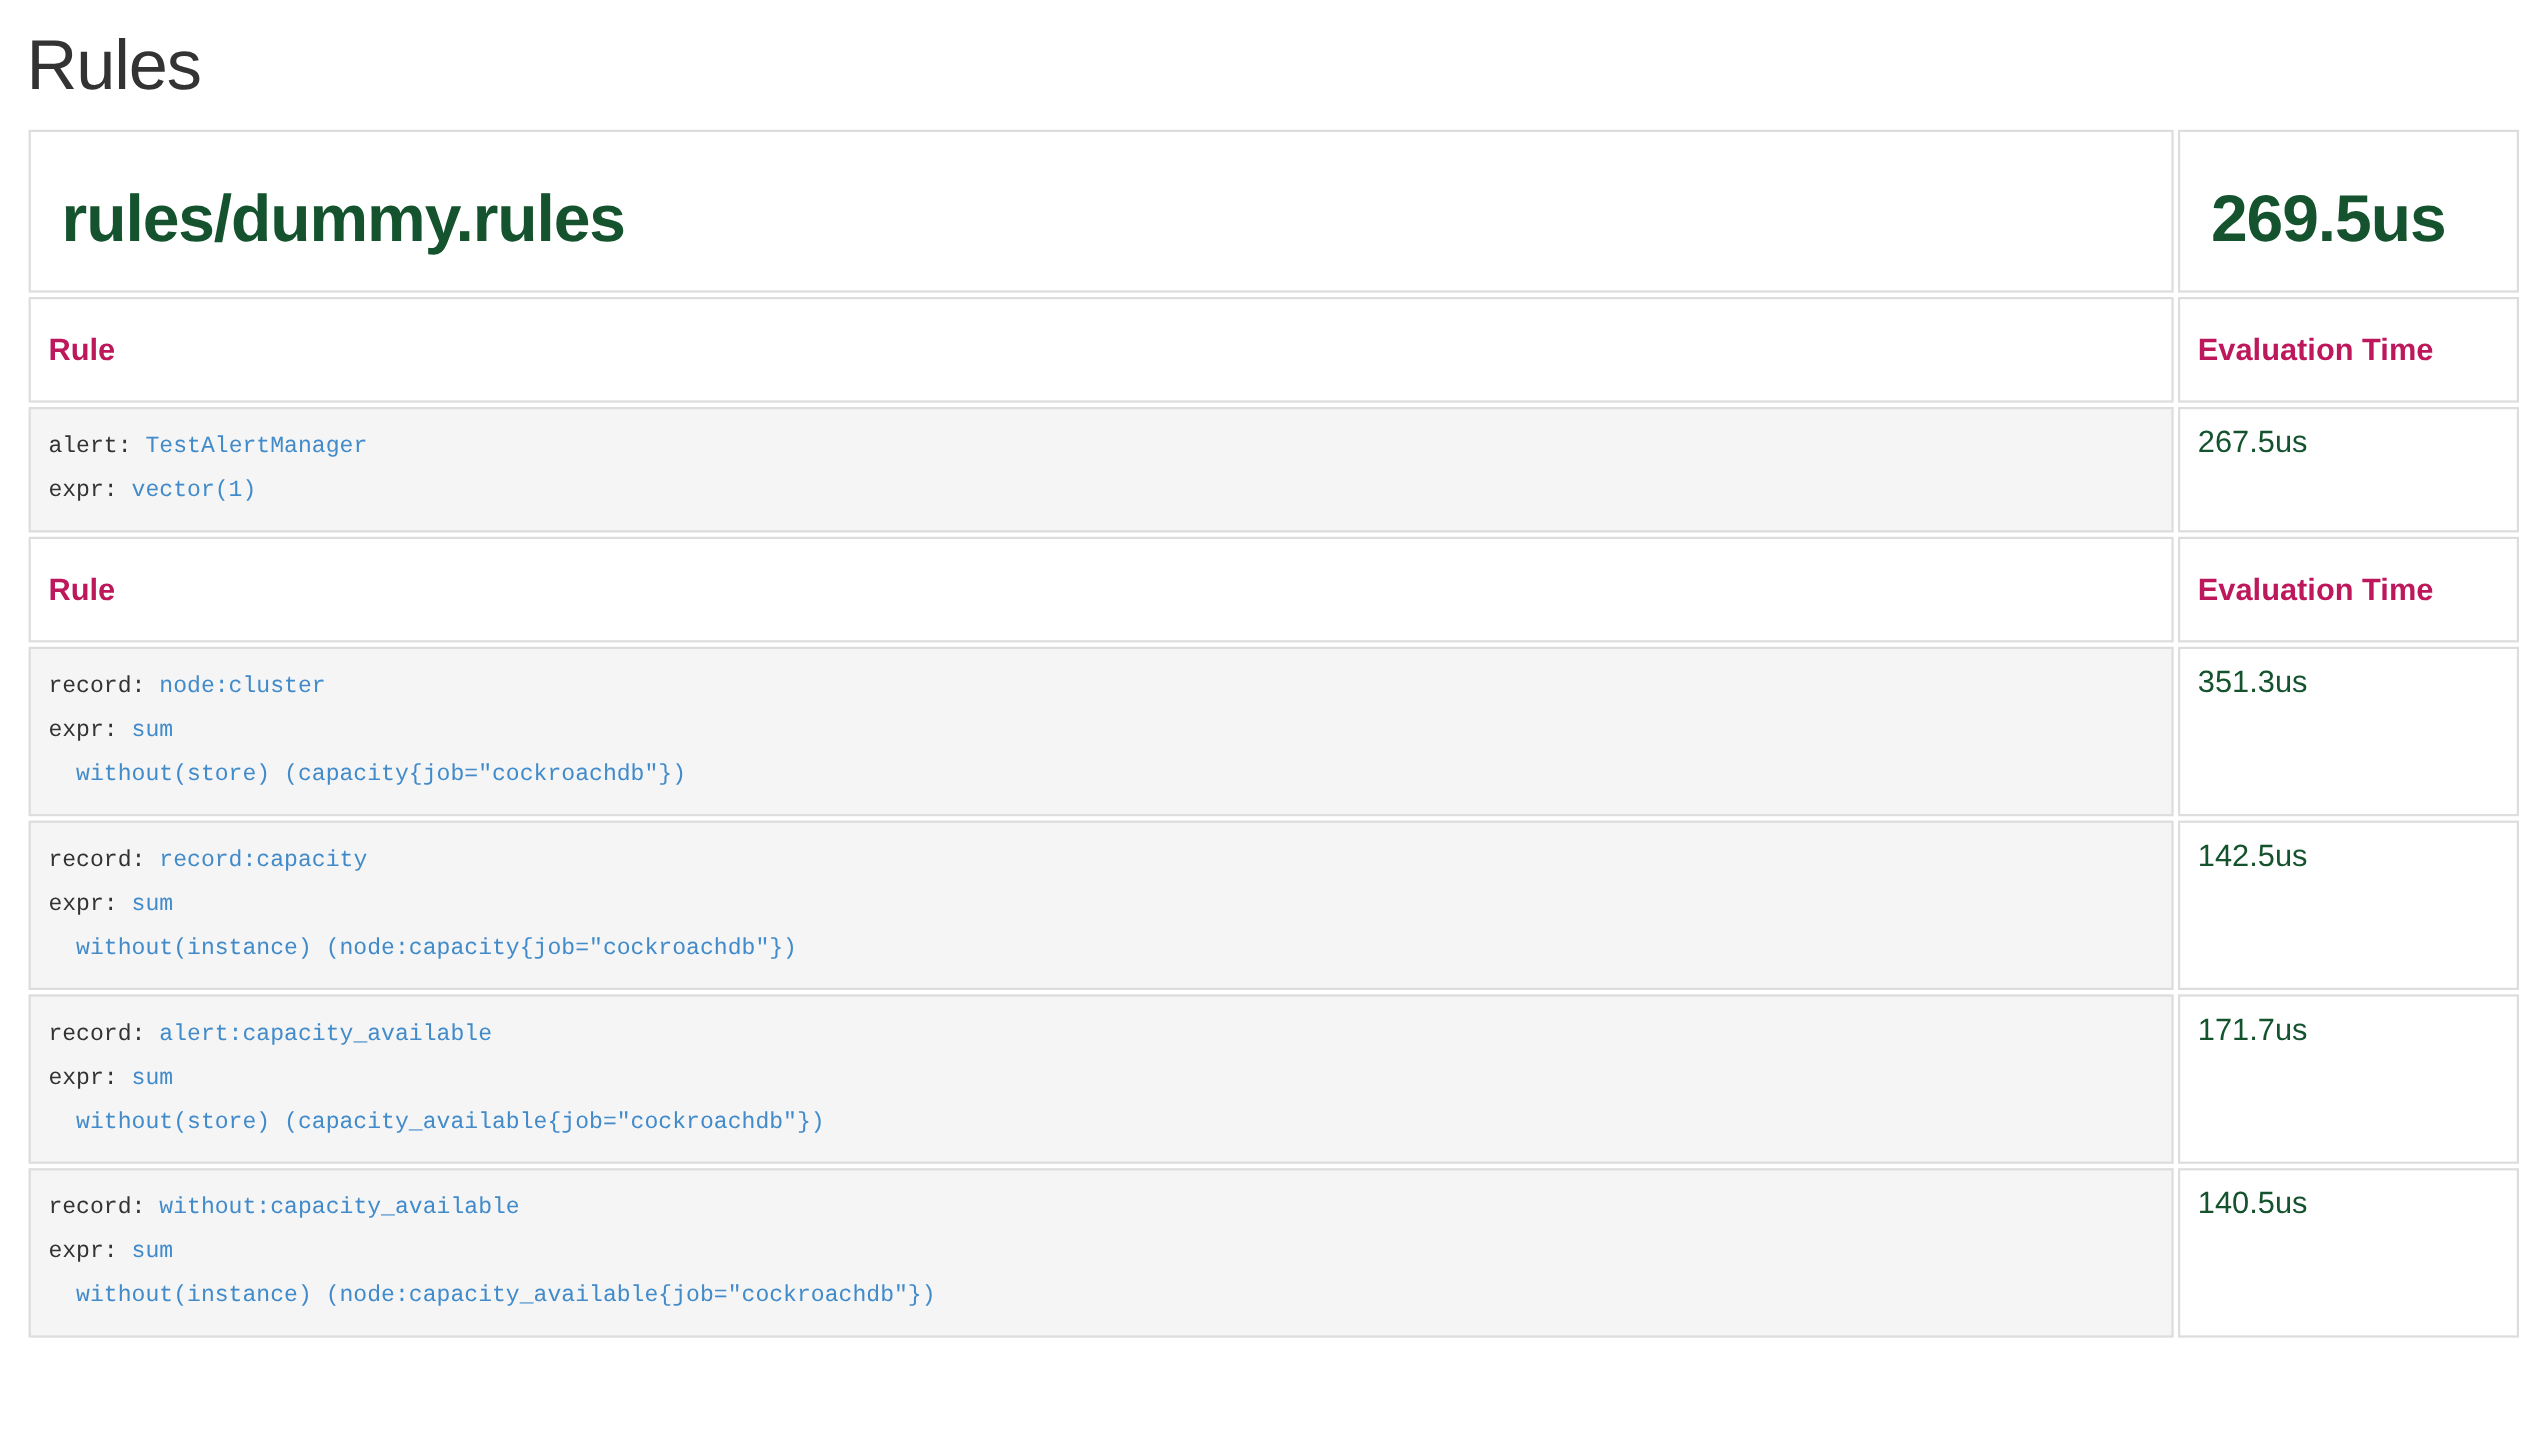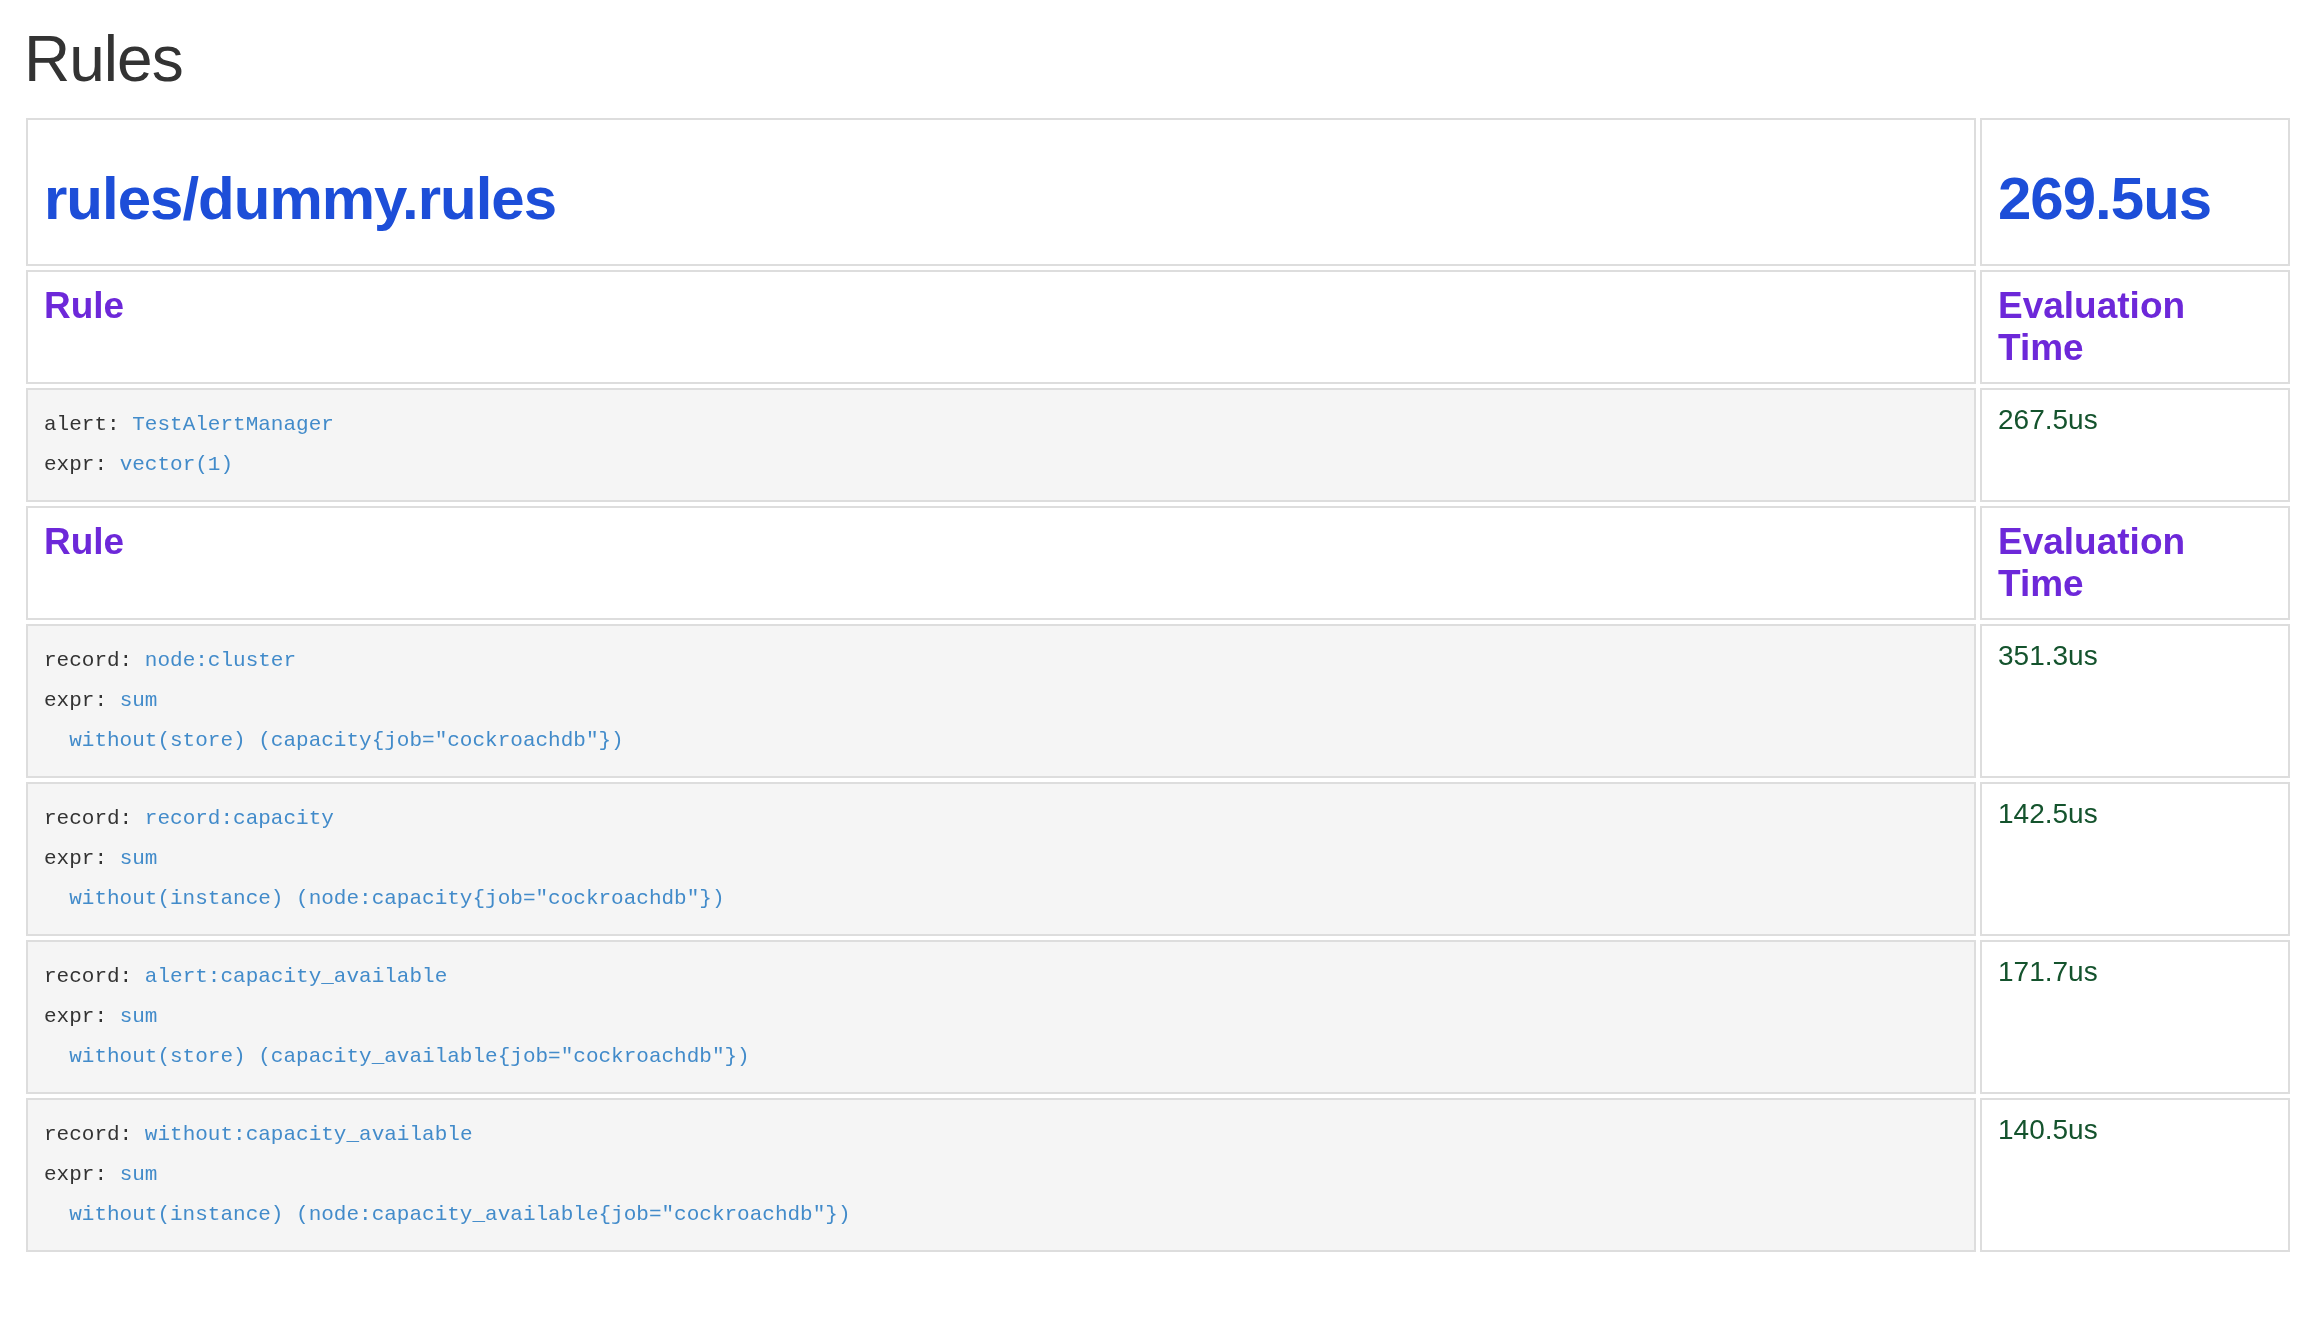--- a/index.html
+++ b/index.html
@@ -29,8 +29,8 @@
   th.group-cell { padding: 16px; font-weight: normal; }
   .group-heading {
     font-size: 60px; line-height: 66px; font-weight: bold;
-    margin: 30px 0 16px; letter-spacing: -1px; white-space: nowrap;
-    overflow: hidden; color: #1d4ed8;
+    margin: 30px 12px 16px; letter-spacing: -1px; white-space: nowrap;
+    overflow: hidden; color: #14532d;
   }
   th.col-header { padding: 13px 16px; font-size: 37px; font-weight: bold; color: #6d28d9; }
   td.rule-cell { background: #f5f5f5; padding: 0; }

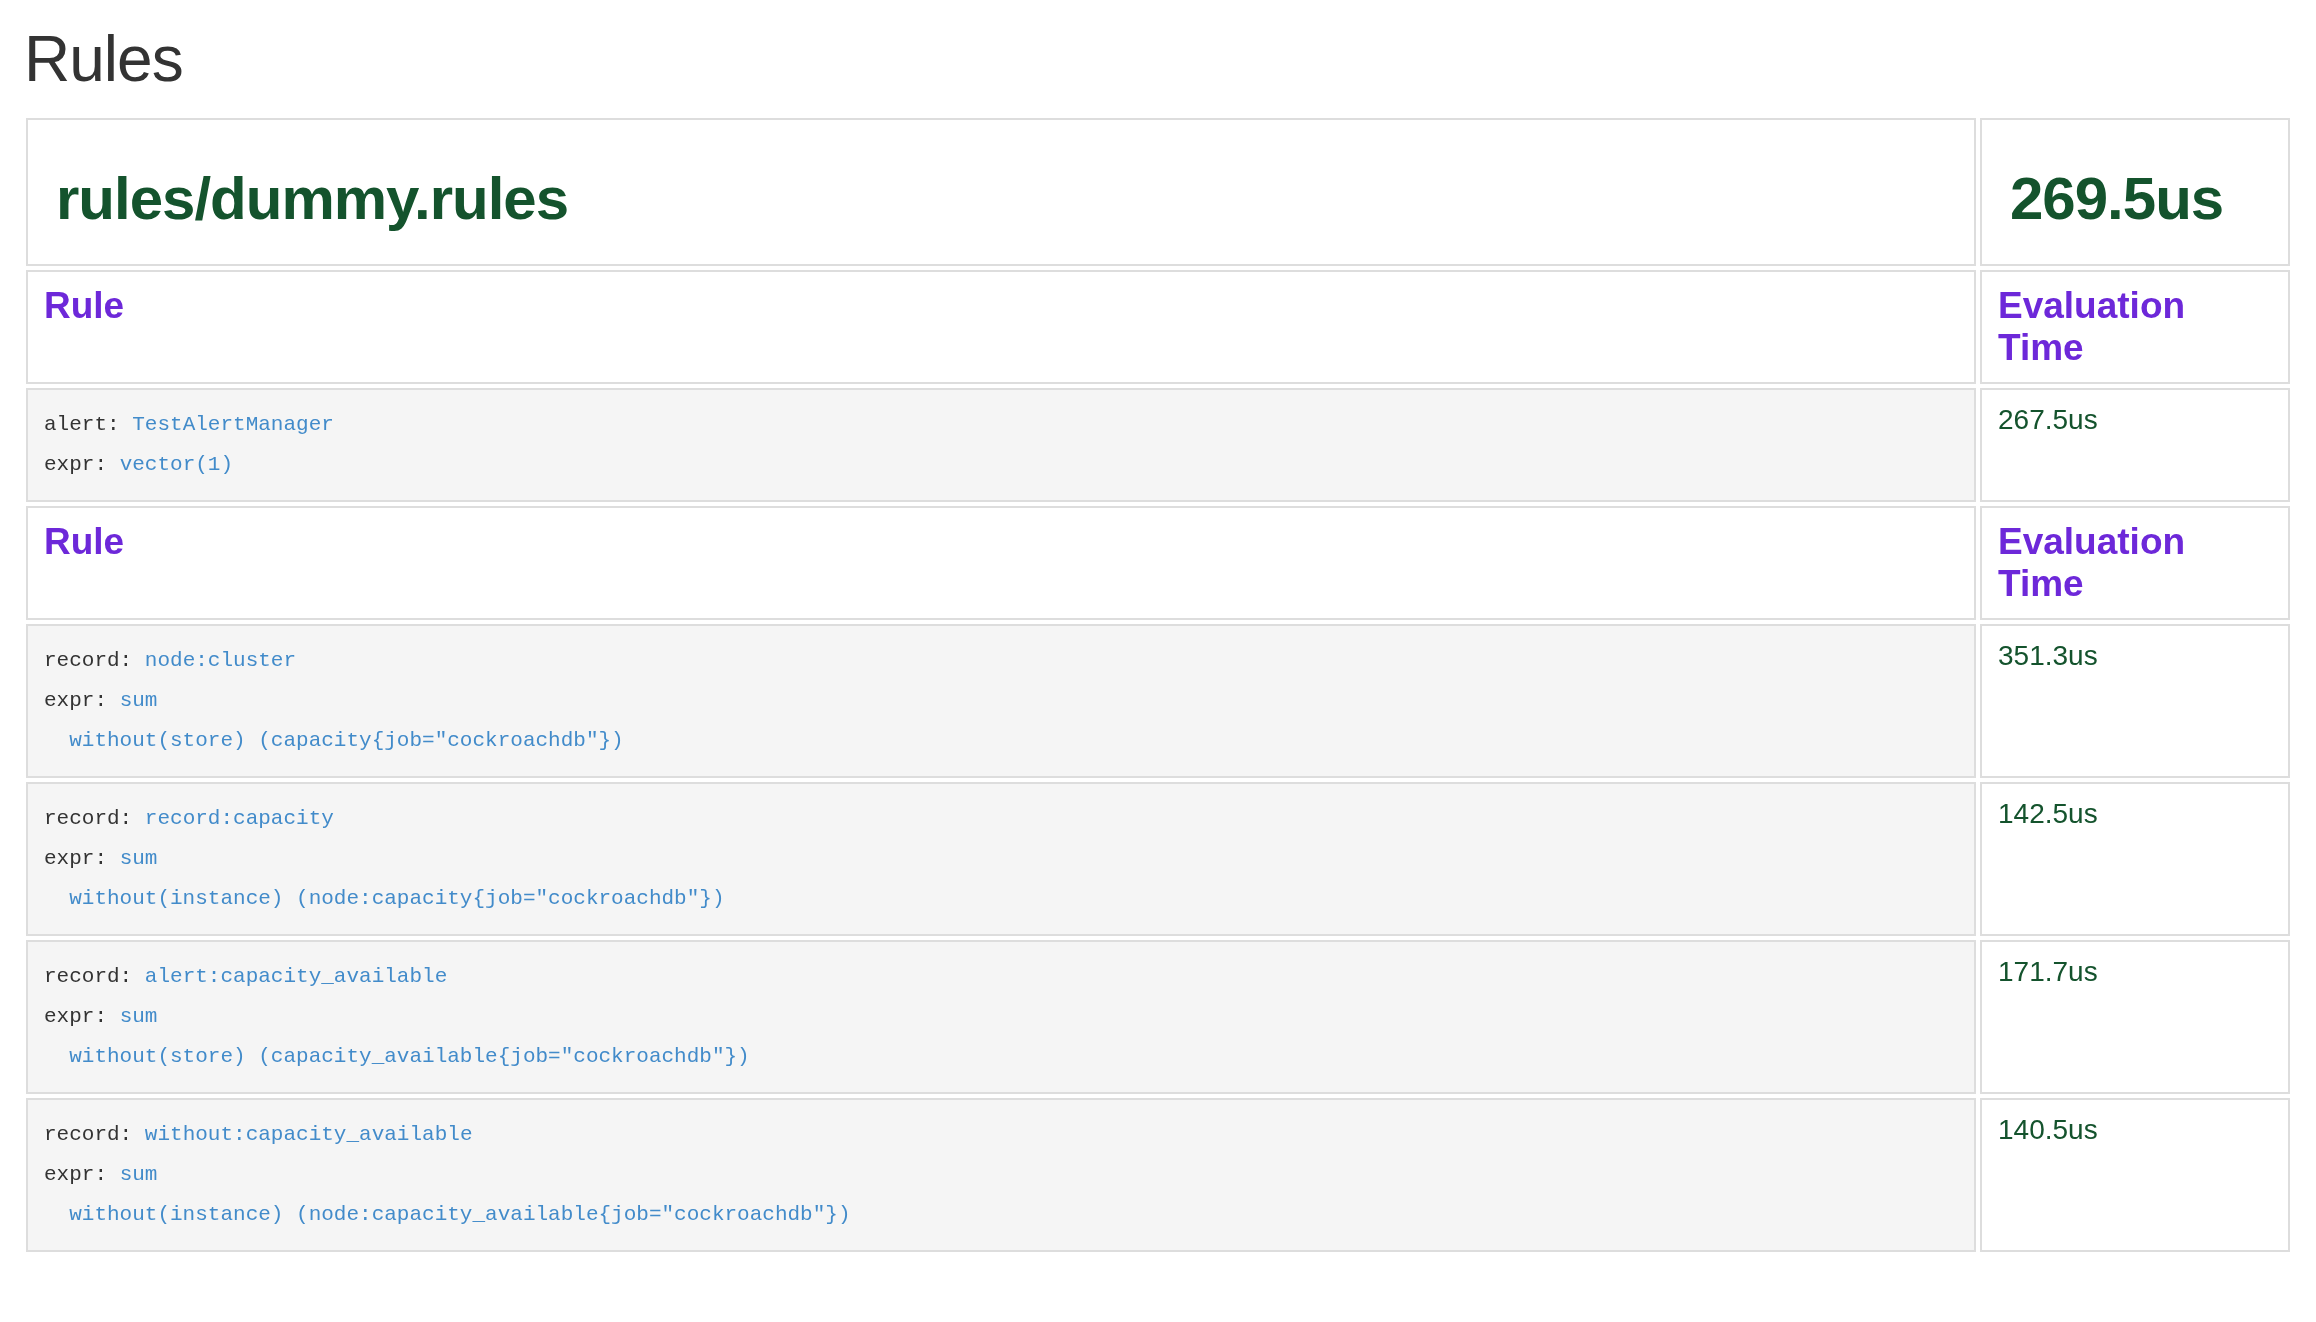--- a/index.html
+++ b/index.html
@@ -32,7 +32,7 @@
     margin: 30px 12px 16px; letter-spacing: -1px; white-space: nowrap;
     overflow: hidden; color: #14532d;
   }
-  th.col-header { padding: 13px 16px; font-size: 37px; font-weight: bold; color: #6d28d9; }
+  th.col-header { padding: 30px 16px; font-size: 28px; font-weight: bold; color: #be185d; }
   td.rule-cell { background: #f5f5f5; padding: 0; }
   td.rule-cell pre {
     margin: 0; padding: 15px 16px;

